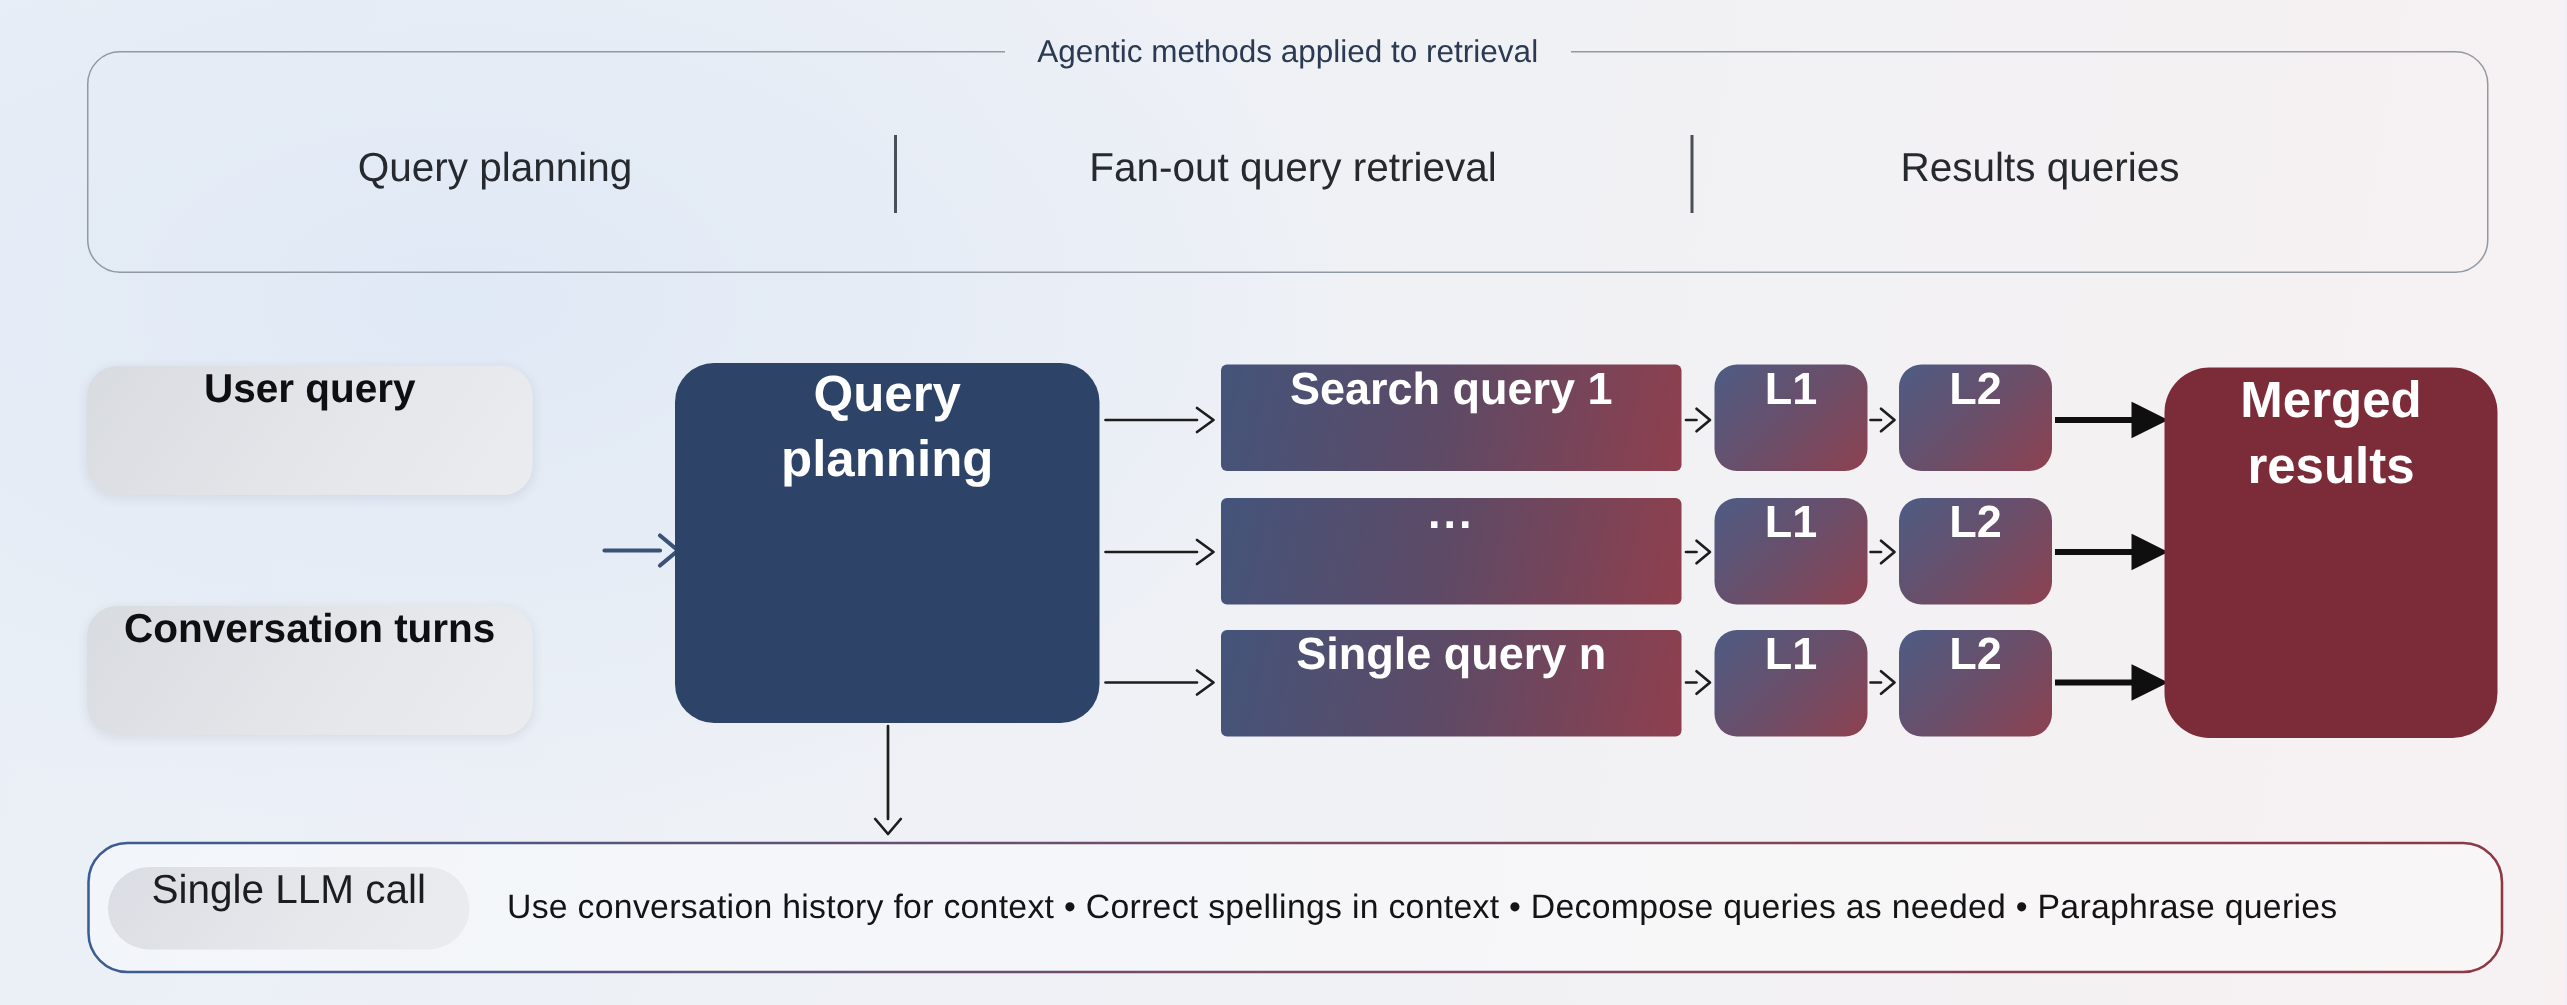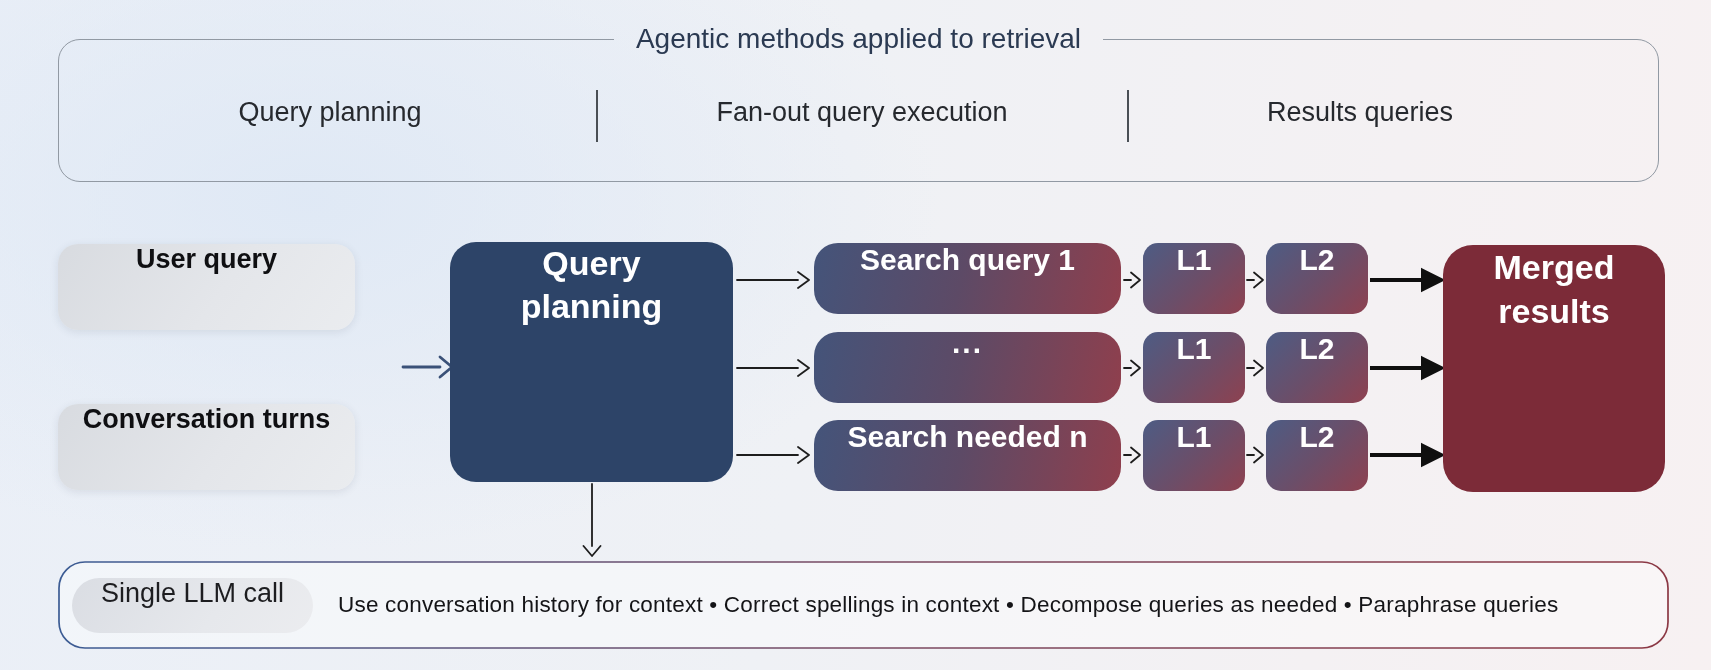--- a/index.html
+++ b/index.html
@@ -30,7 +30,7 @@
   }
   fieldset.agentic legend{
     margin:0 auto;padding:0 22px;
-    font-size:28px;line-height:1.3;
+    font-size:21px;line-height:1.3;
     color:var(--title-navy,#2b3a52);
     white-space:nowrap;
   }

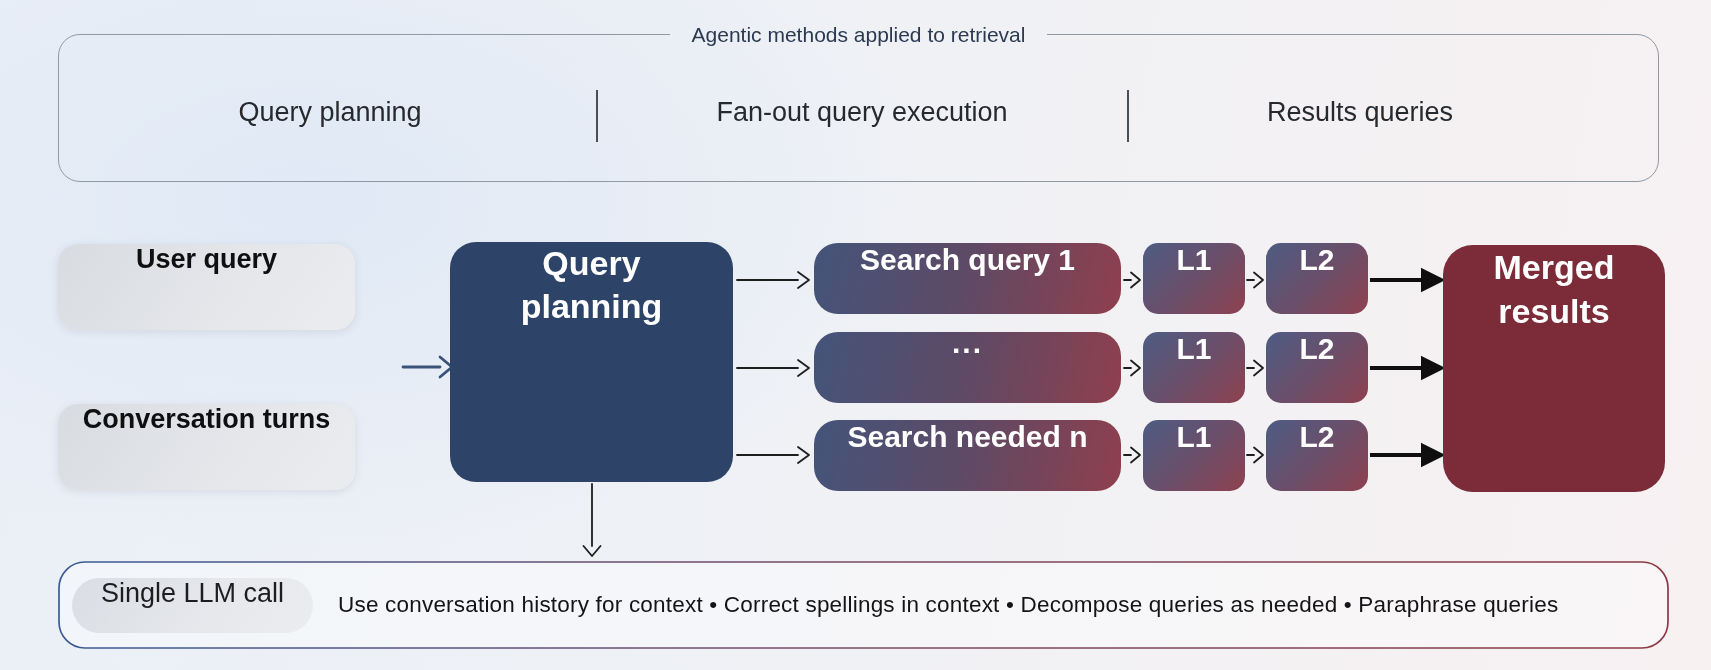--- a/index.html
+++ b/index.html
@@ -146,7 +146,7 @@
     <legend>Agentic methods applied to retrieval</legend>
   </fieldset>
   <span class="col-label" style="left:330px;top:112px;">Query planning</span>
-  <span class="col-label" style="left:862px;top:112px;">Fan-out query execution</span>
+  <span class="col-label" style="left:862px;top:112px;">Fan-out query retrieval</span>
   <span class="col-label" style="left:1360px;top:112px;">Results queries</span>
   <div class="col-divider" style="left:596px;"></div>
   <div class="col-divider" style="left:1127px;"></div>

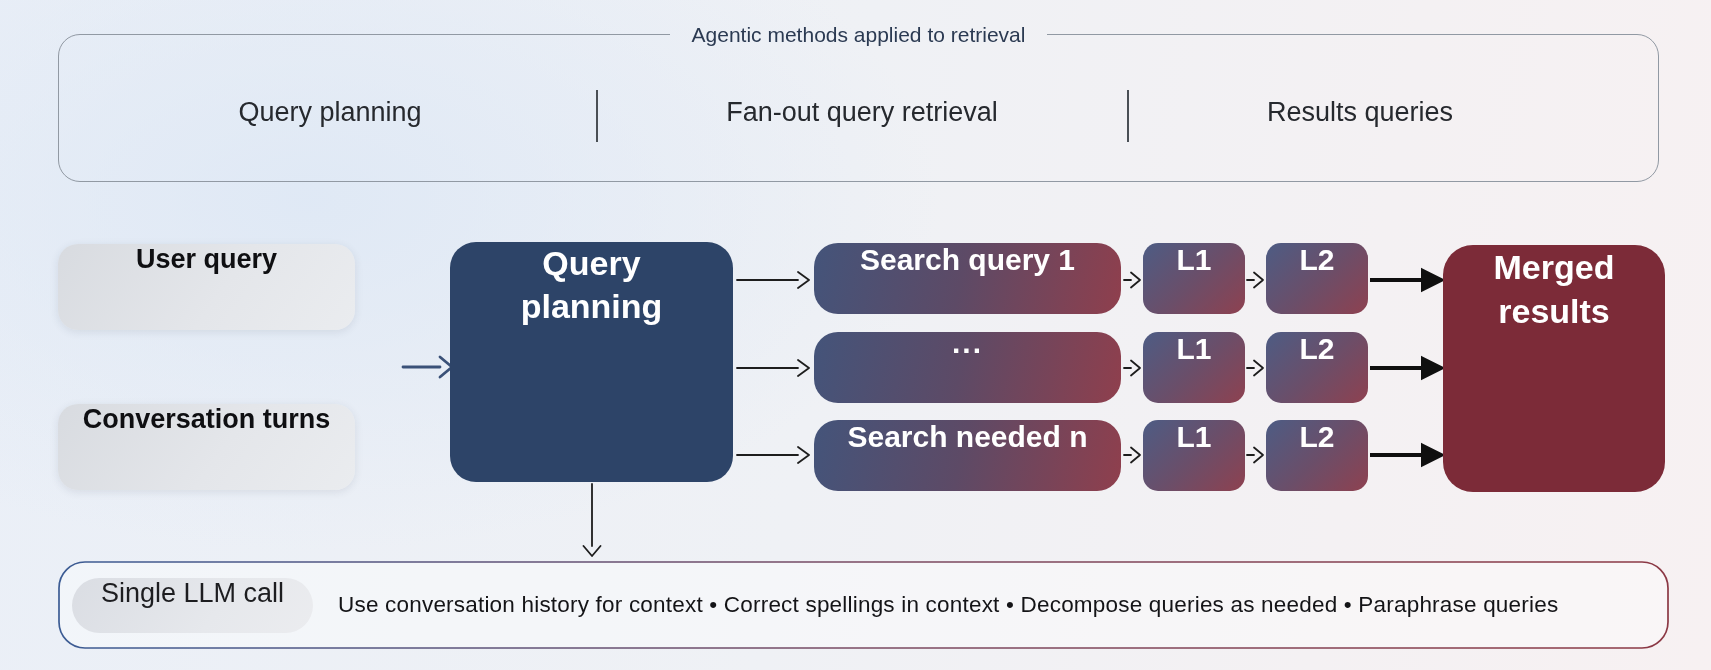--- a/index.html
+++ b/index.html
@@ -58,7 +58,7 @@
   .planner .lbl{width:180px;}
   
   .query-box{
-    border-radius:24px;
+    border-radius:4px;
     background:linear-gradient(102deg,#44547a 0%,#5d4a66 48%,#8f3f4d 100%);
     color:#fff;font-weight:bold;font-size:30px;
   }

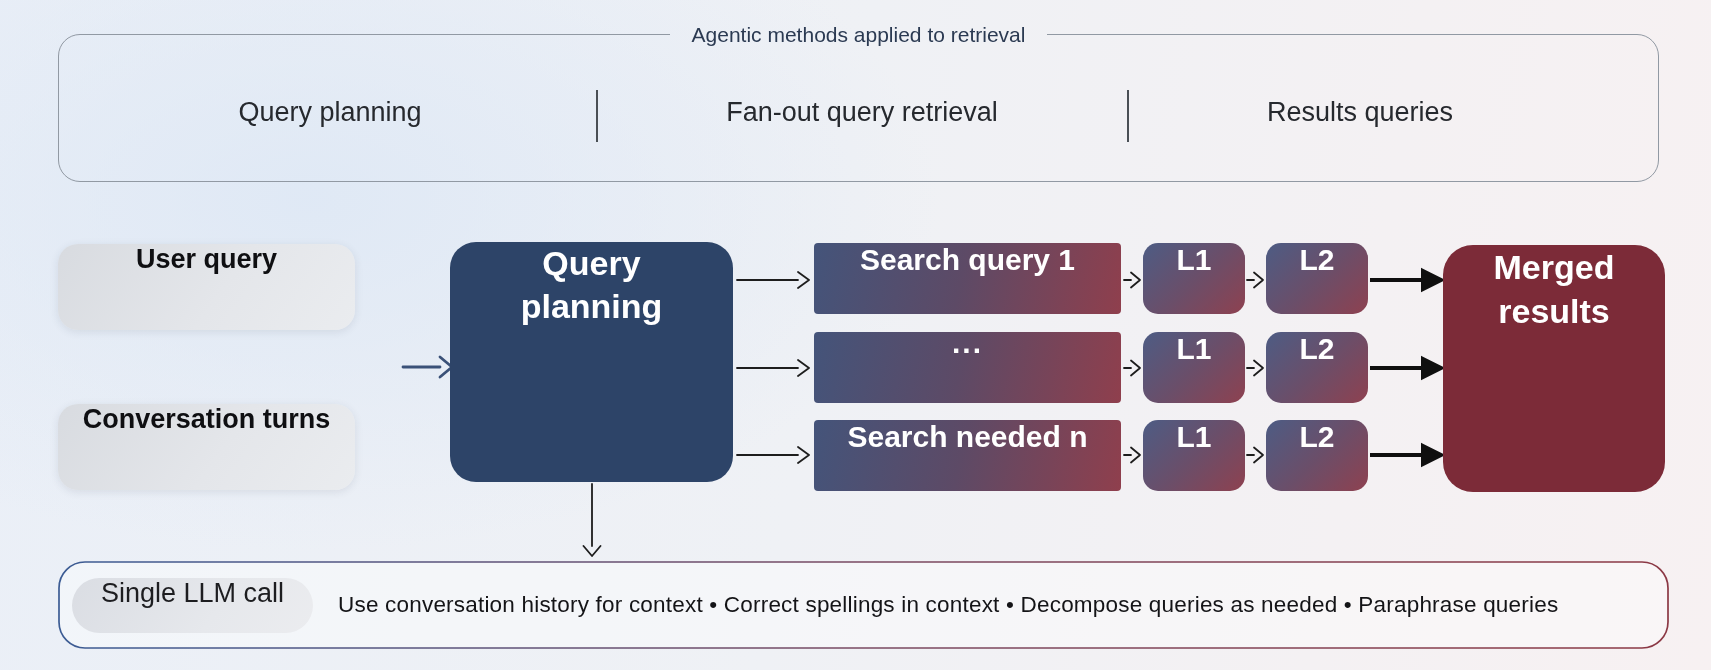--- a/index.html
+++ b/index.html
@@ -183,7 +183,7 @@
   </div>
 
   <div class="box query-box" style="left:814px;top:420px;width:307px;height:71px;">
-    <span>Search needed n</span>
+    <span>Single query n</span>
   </div>
   <div class="box stage-box" style="left:1143px;top:420px;width:102px;height:71px;">
     <span>L1</span>

